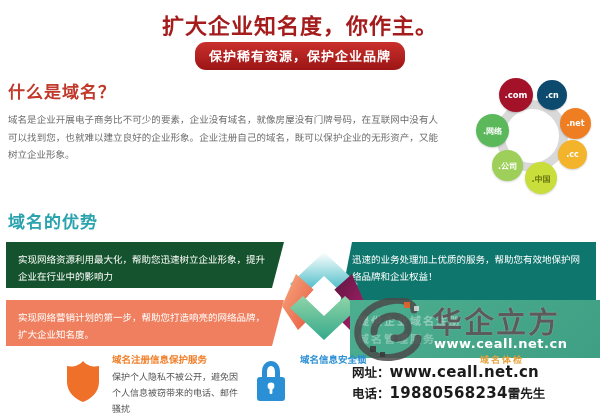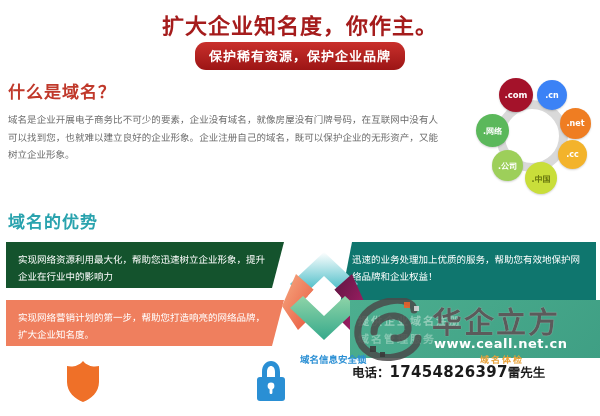--- a/index.html
+++ b/index.html
@@ -55,7 +55,7 @@
     white-space:nowrap;
   }
   .b-com{width:34px;height:34px;left:31px;top:0px;  background:#a4122a;font-size:8.5px;}
-  .b-cn {width:30px;height:30px;left:69px;top:2px;  background:#3b82f6;}
+  .b-cn {width:30px;height:30px;left:69px;top:2px;  background:#0c4a6e;}
   .b-net{width:31px;height:31px;left:92px;top:30px; background:#ef7d22;}
   .b-cc {width:29px;height:29px;left:90px;top:62px; background:#f3b32b;}
   .b-zg {width:32px;height:32px;left:57px;top:84px; background:#c9de3a;color:#6b7a10;}

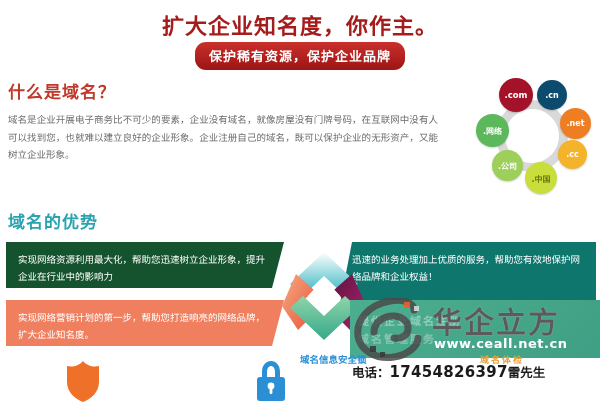--- a/index.html
+++ b/index.html
@@ -232,6 +232,10 @@
       <path d="M21 3 C16 9 9 9 5 8 L5 24 C5 34 13 41 21 44 C29 41 37 34 37 24 L37 8 C33 9 26 9 21 3 Z" fill="#ef7028"></path>
     </svg>
   </div>
+  <div class="feat" style="left:112px;top:352px;width:130px;">
+    <p class="feat-ttl t-orange">域名注册信息保护服务</p>
+    <p class="feat-body">保护个人隐私不被公开，避免因个人信息被窃带来的电话、邮件骚扰</p>
+  </div>
 
   <div class="lock-wrap">
     <svg width="42" height="46" viewBox="0 0 42 46">

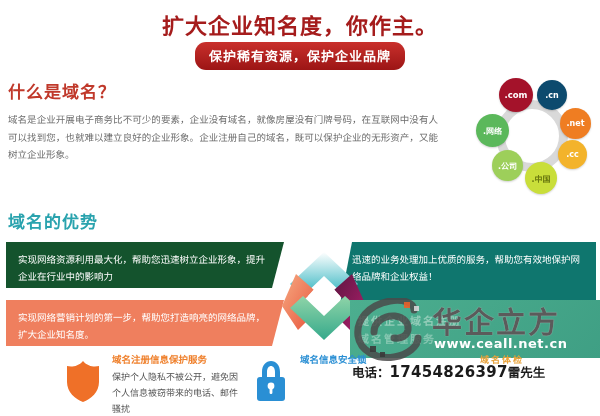--- a/index.html
+++ b/index.html
@@ -251,6 +251,9 @@
 
   <div class="contact">
     <div class="c-line">
+      <span class="lbl">网址：</span><span class="val">www.ceall.net.cn</span>
+    </div>
+    <div class="c-line">
       <span class="lbl">电话：</span><span class="val">17454826397</span><span class="lbl">雷先生</span>
     </div>
   </div>

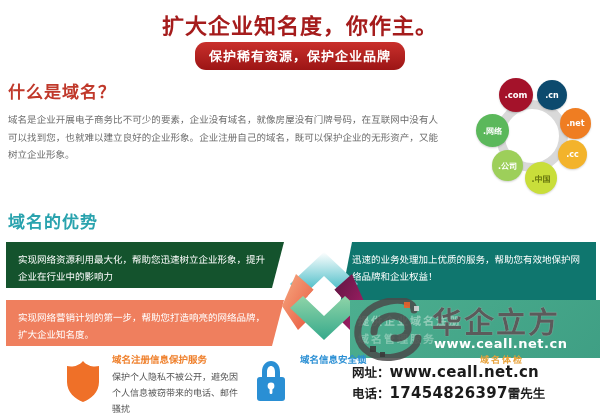--- a/index.html
+++ b/index.html
@@ -254,7 +254,7 @@
       <span class="lbl">网址：</span><span class="val">www.ceall.net.cn</span>
     </div>
     <div class="c-line">
-      <span class="lbl">电话：</span><span class="val">17454826397</span><span class="lbl">雷先生</span>
+      <span class="lbl">电话：</span><span class="val">19880568234</span><span class="lbl">雷先生</span>
     </div>
   </div>
 

